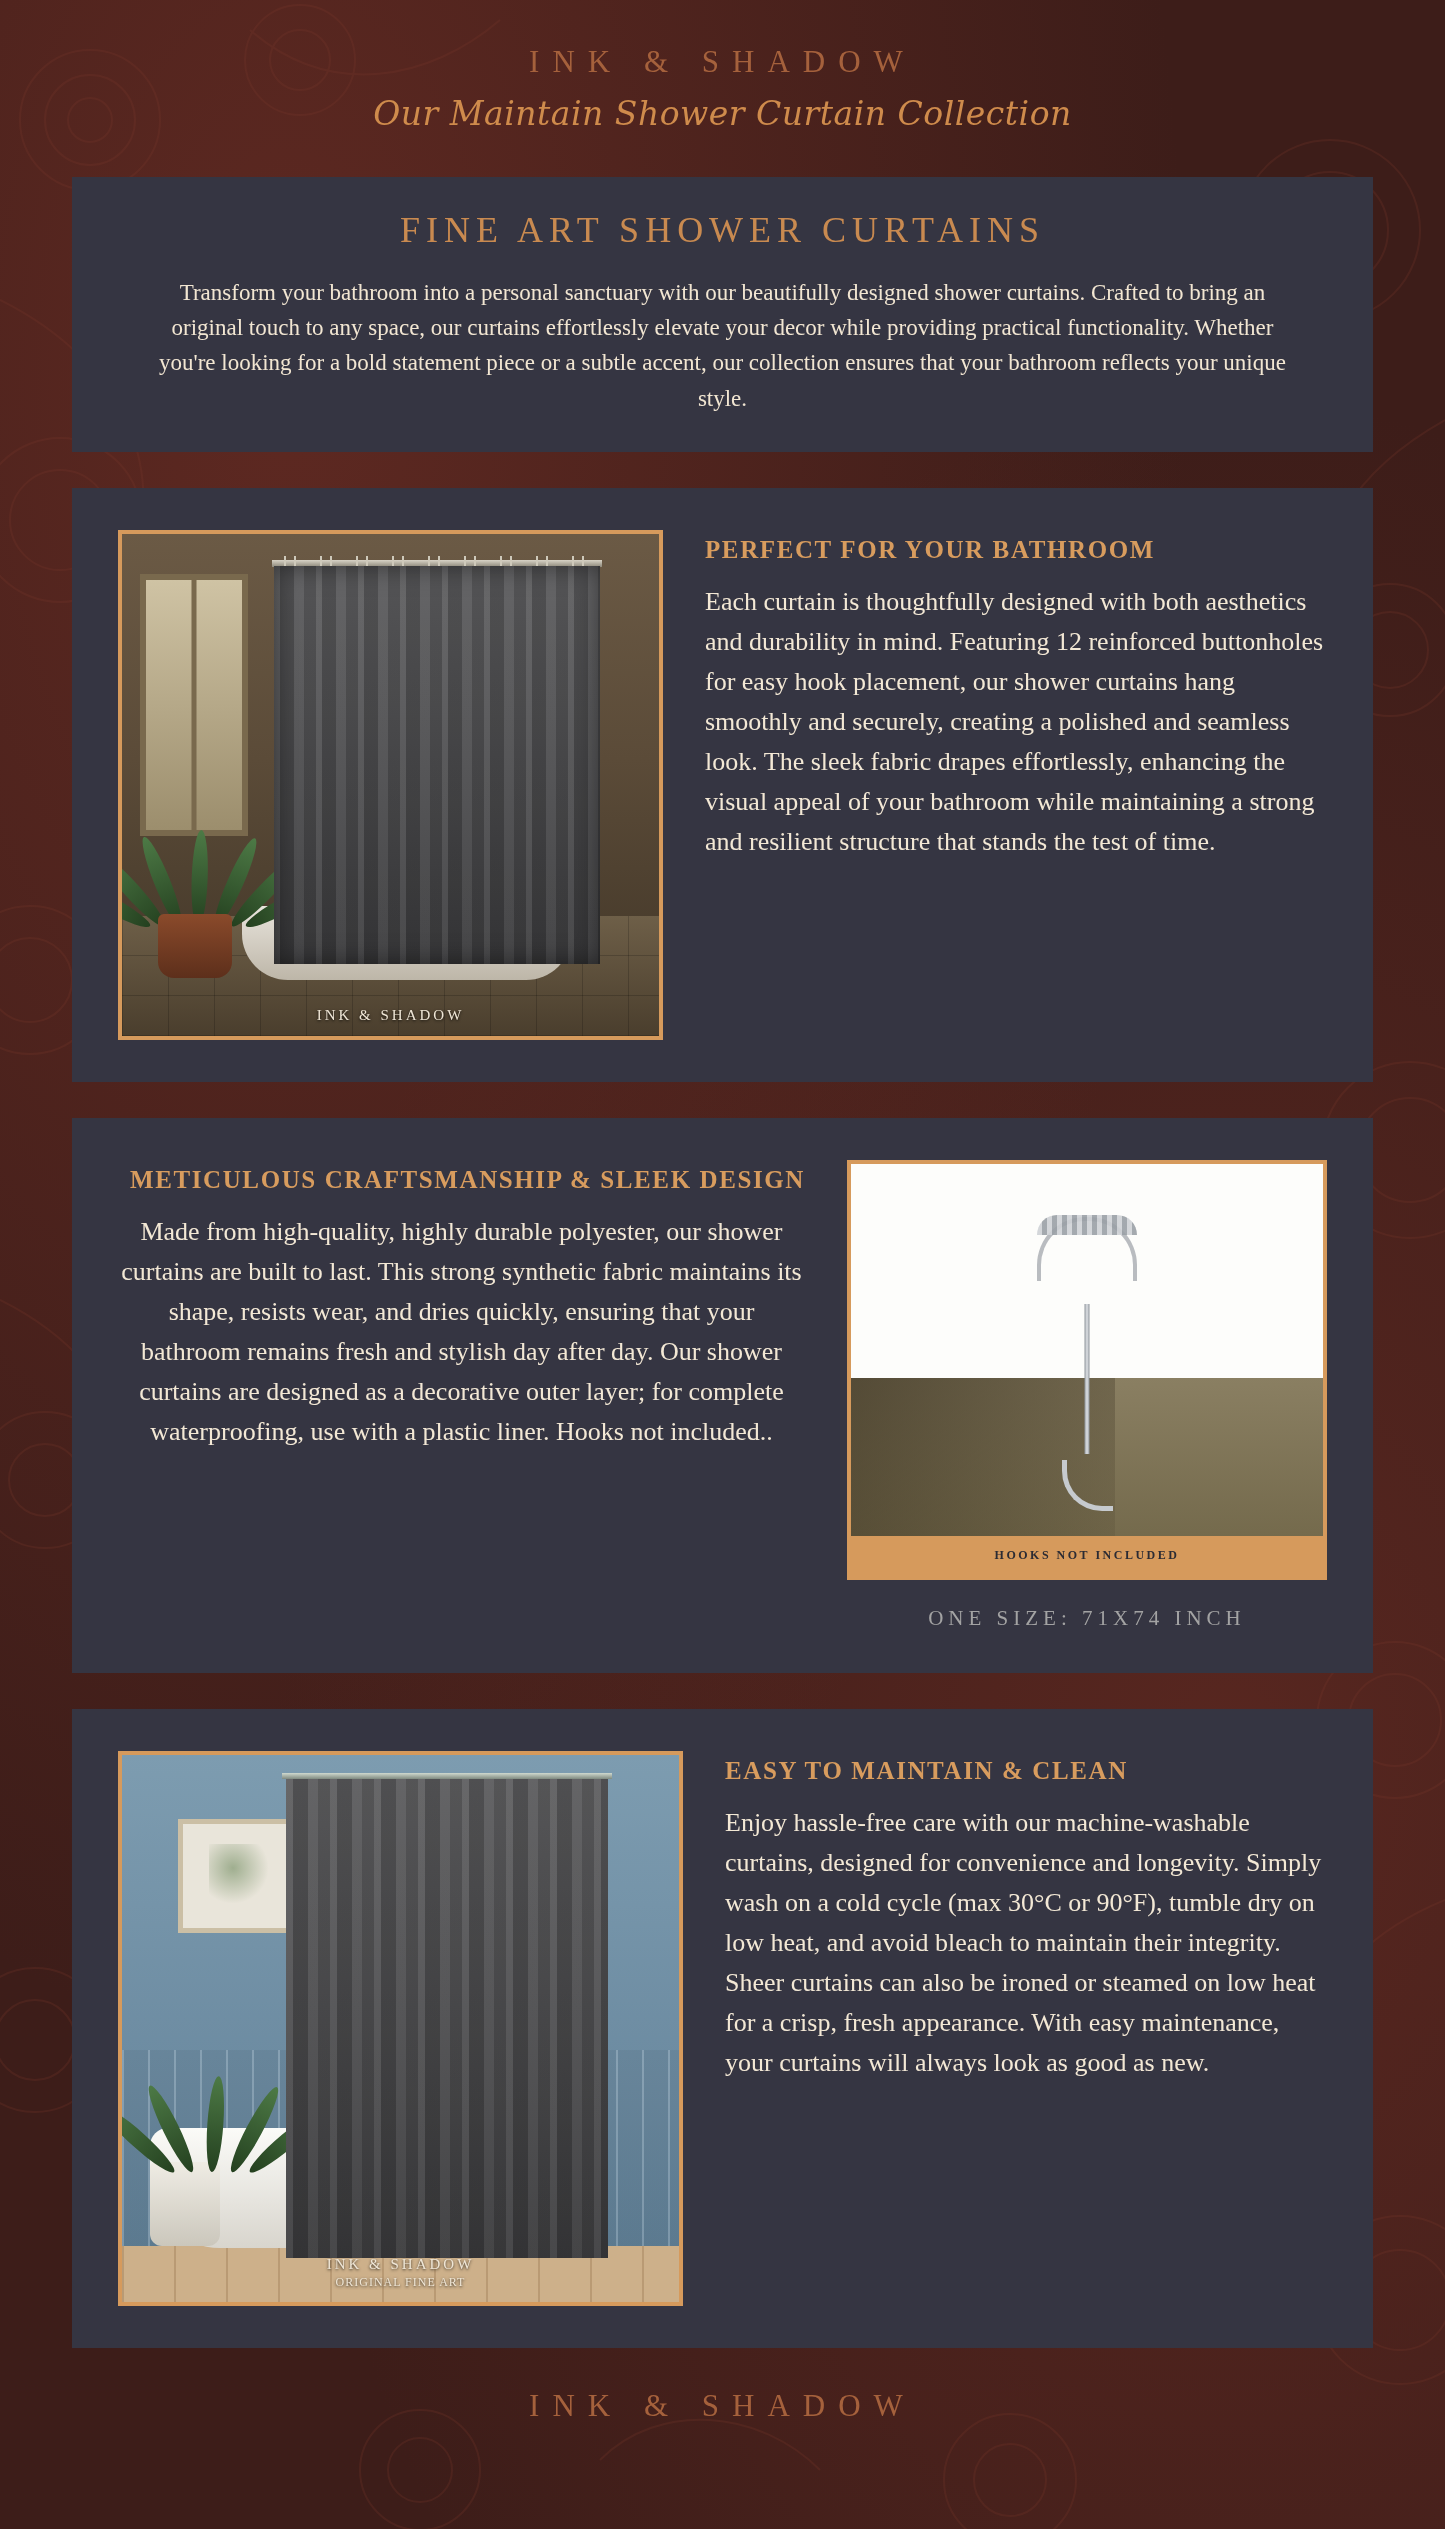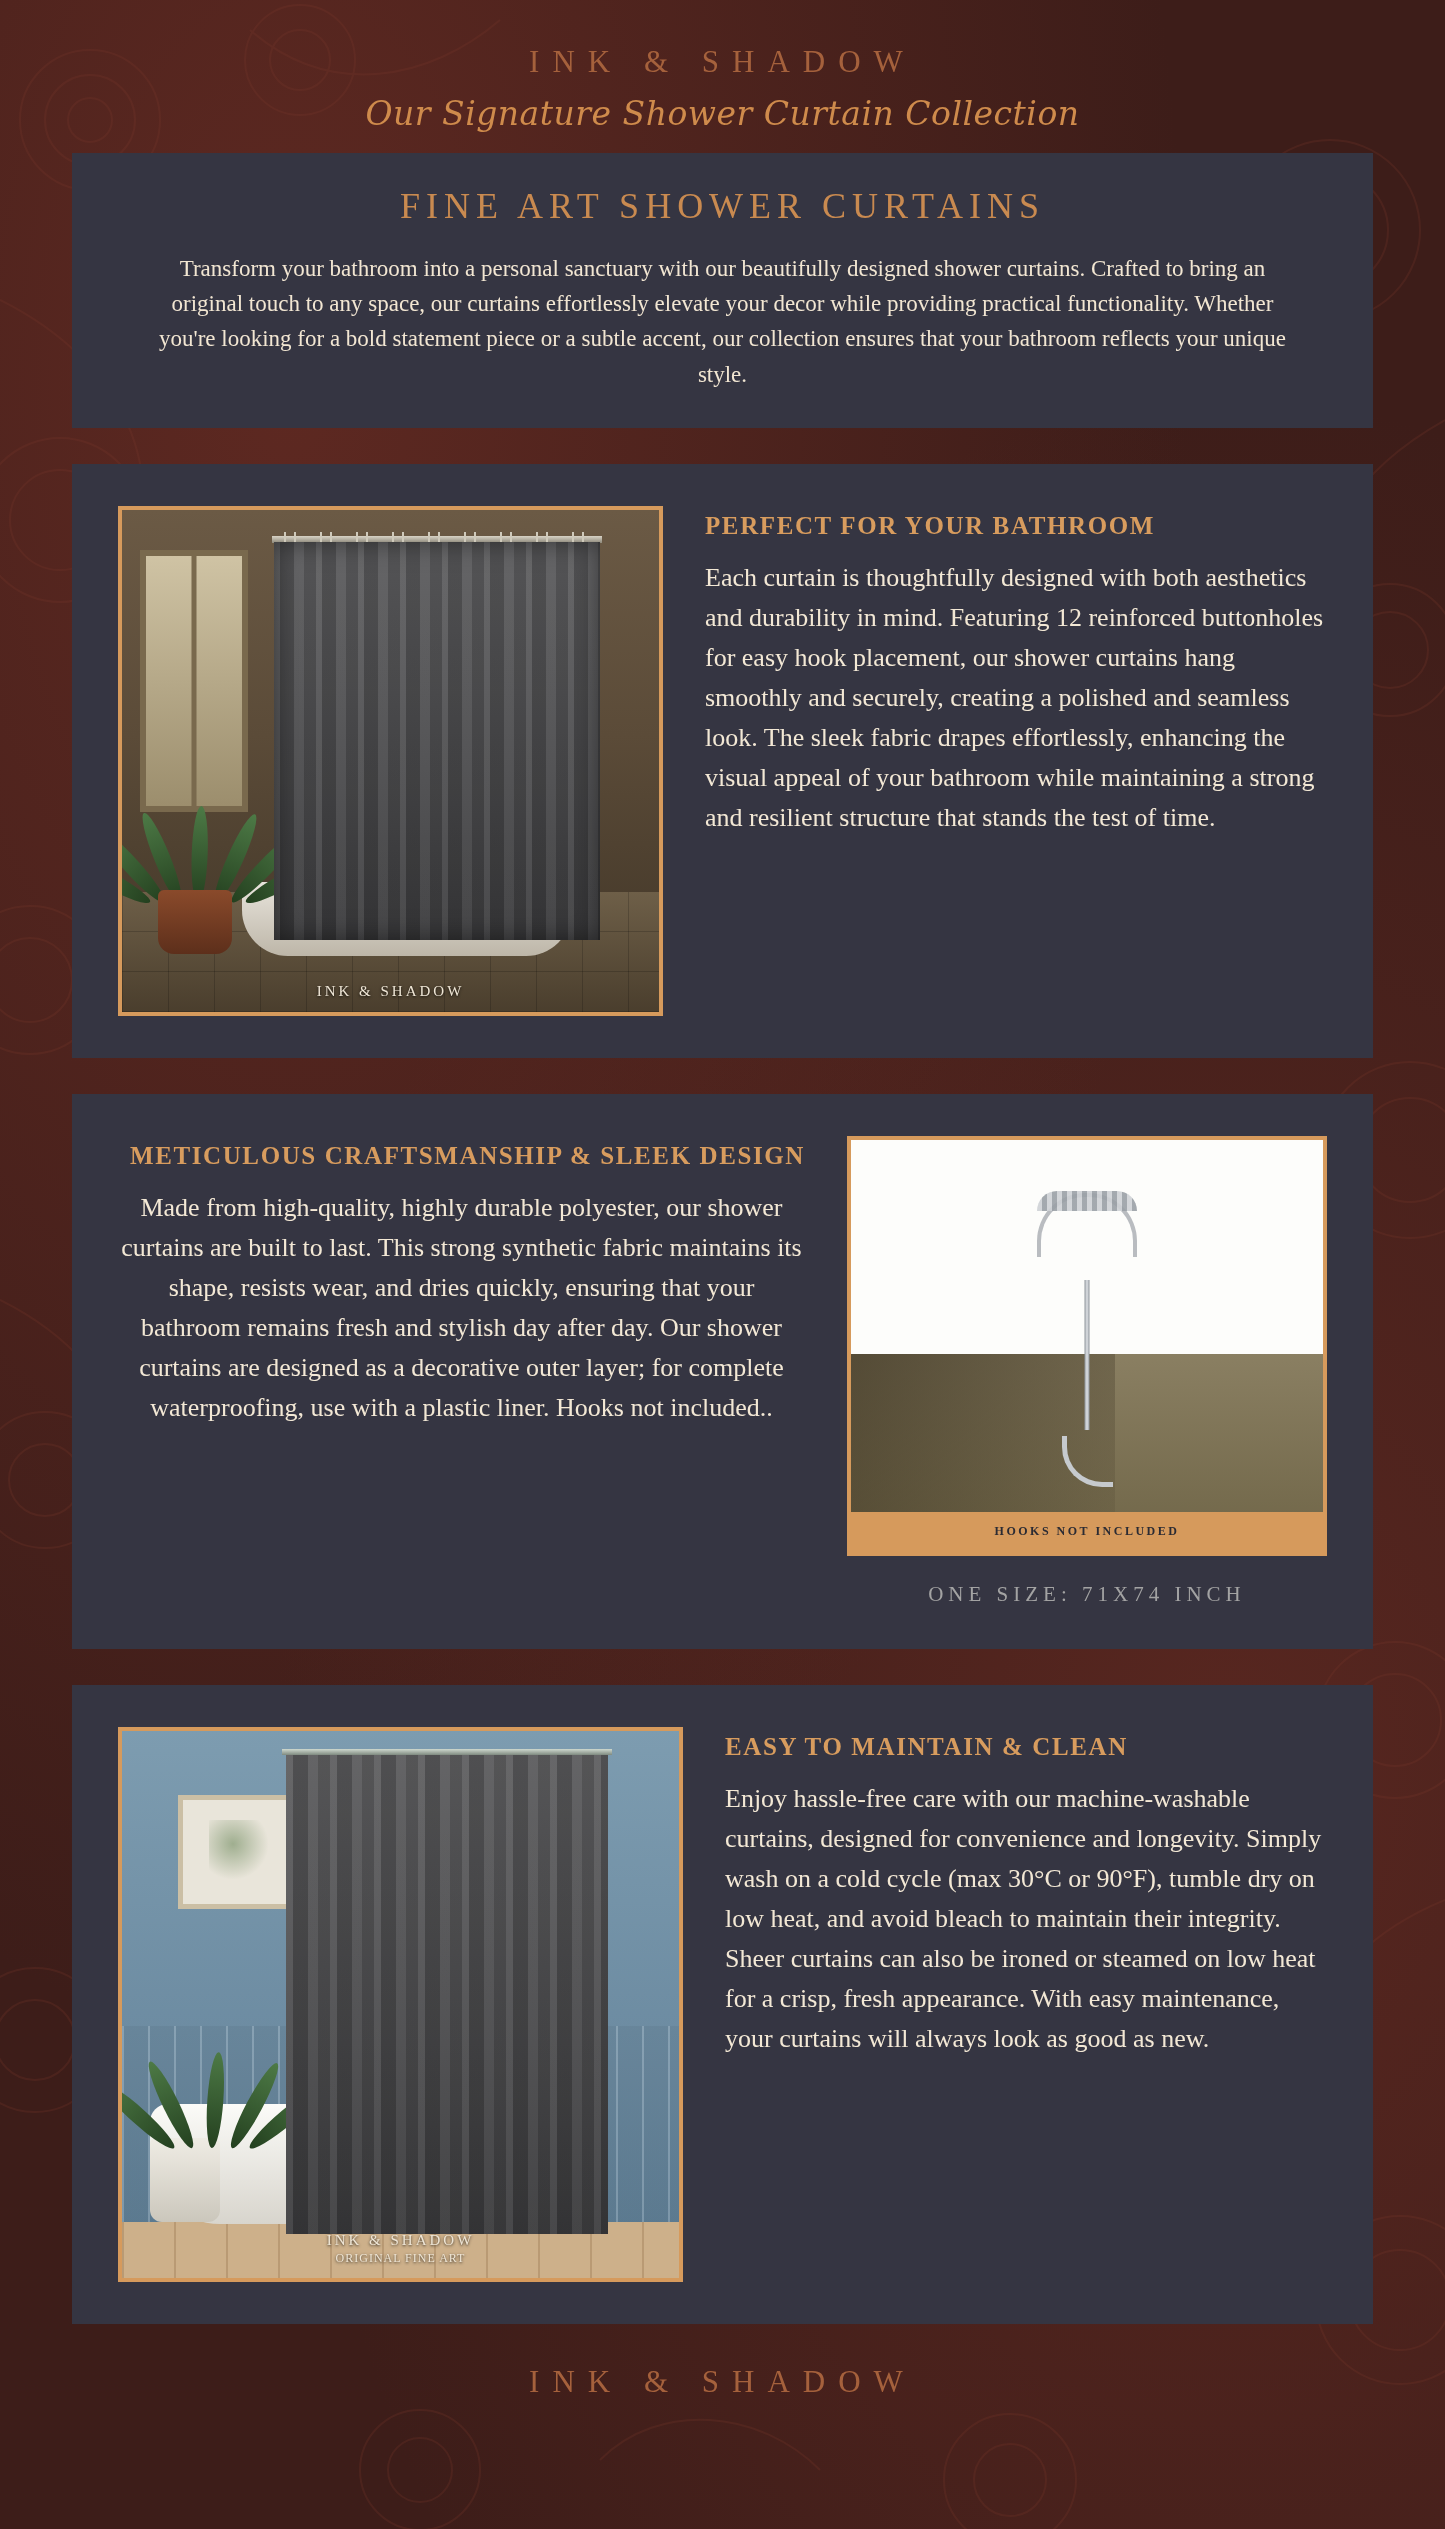--- a/index.html
+++ b/index.html
@@ -342,7 +342,7 @@
   <div class="content">
 
     <div class="brand-top">Ink &amp; Shadow</div>
-    <div class="tagline">Our Signature Shower Curtain Collection</div>
+    <div class="tagline">Our Maintain Shower Curtain Collection</div>
 
     <div class="panel intro">
       <div class="section-title">Fine Art Shower Curtains</div>

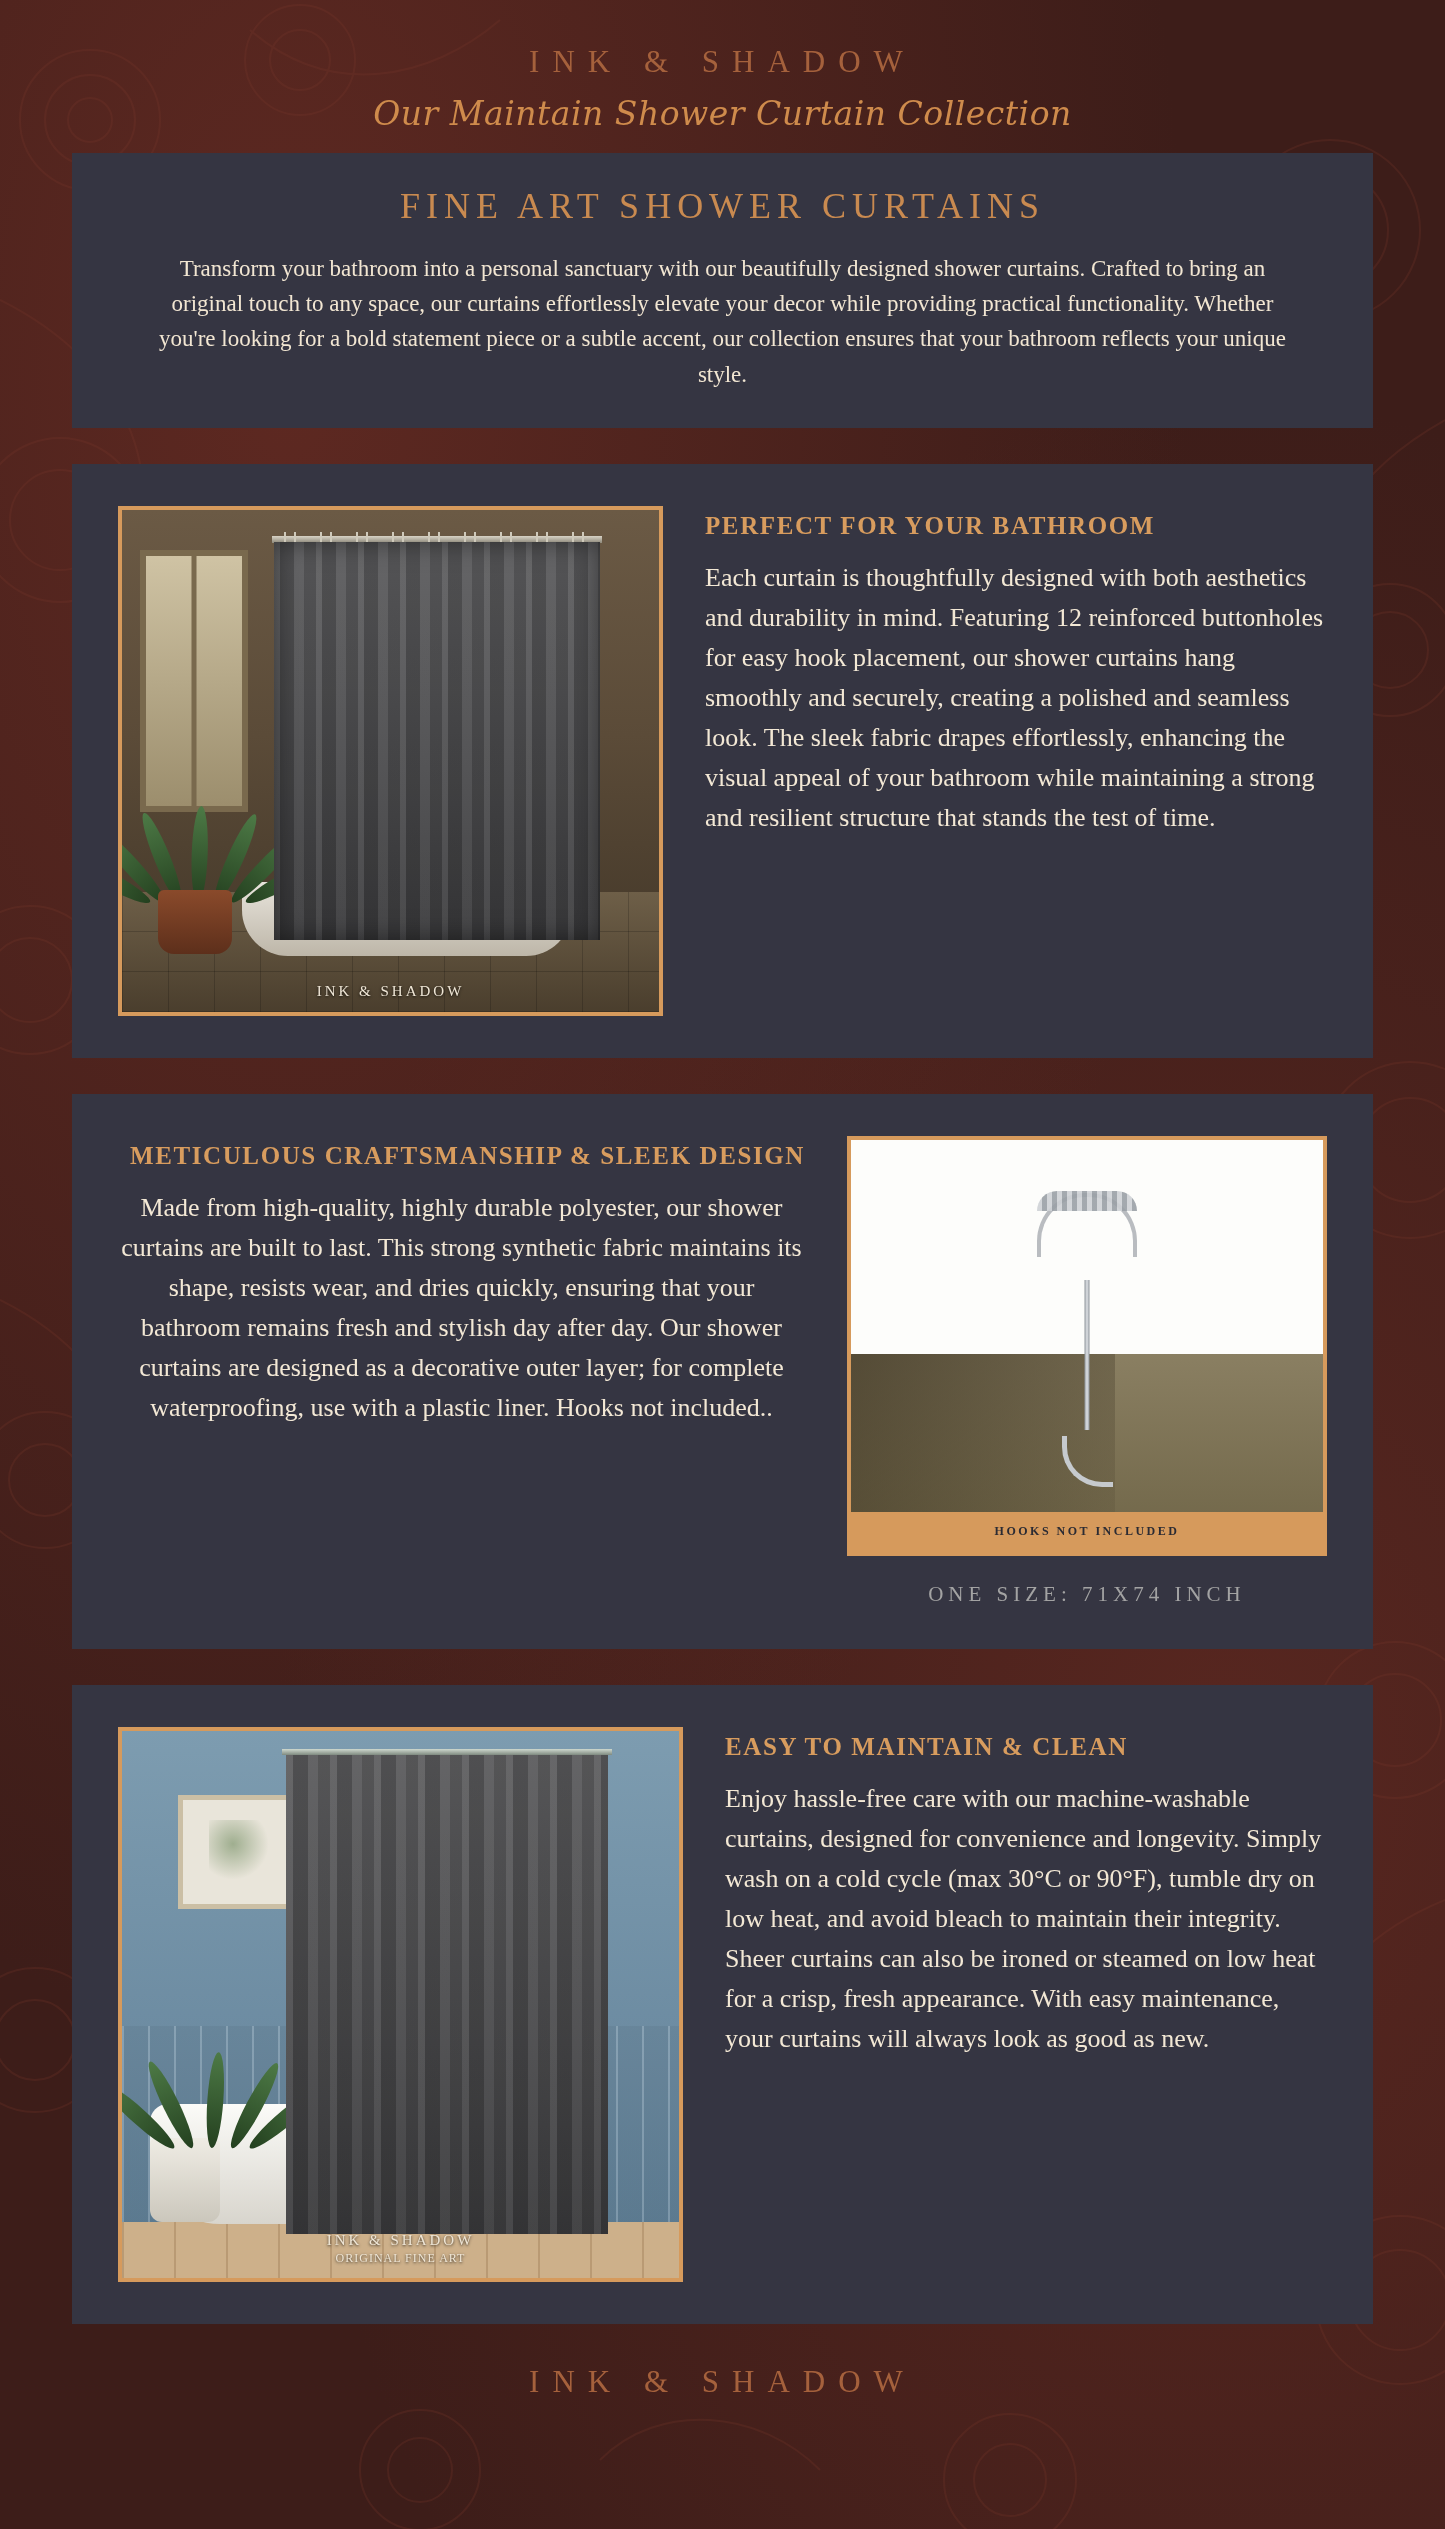--- a/index.html
+++ b/index.html
@@ -61,7 +61,7 @@
     box-sizing: border-box;
   }
   .panel.intro {
-    margin-top: 20px;
+    margin-top: 44px;
     padding: 26px 60px 36px 60px;
   }
   .section-title {

